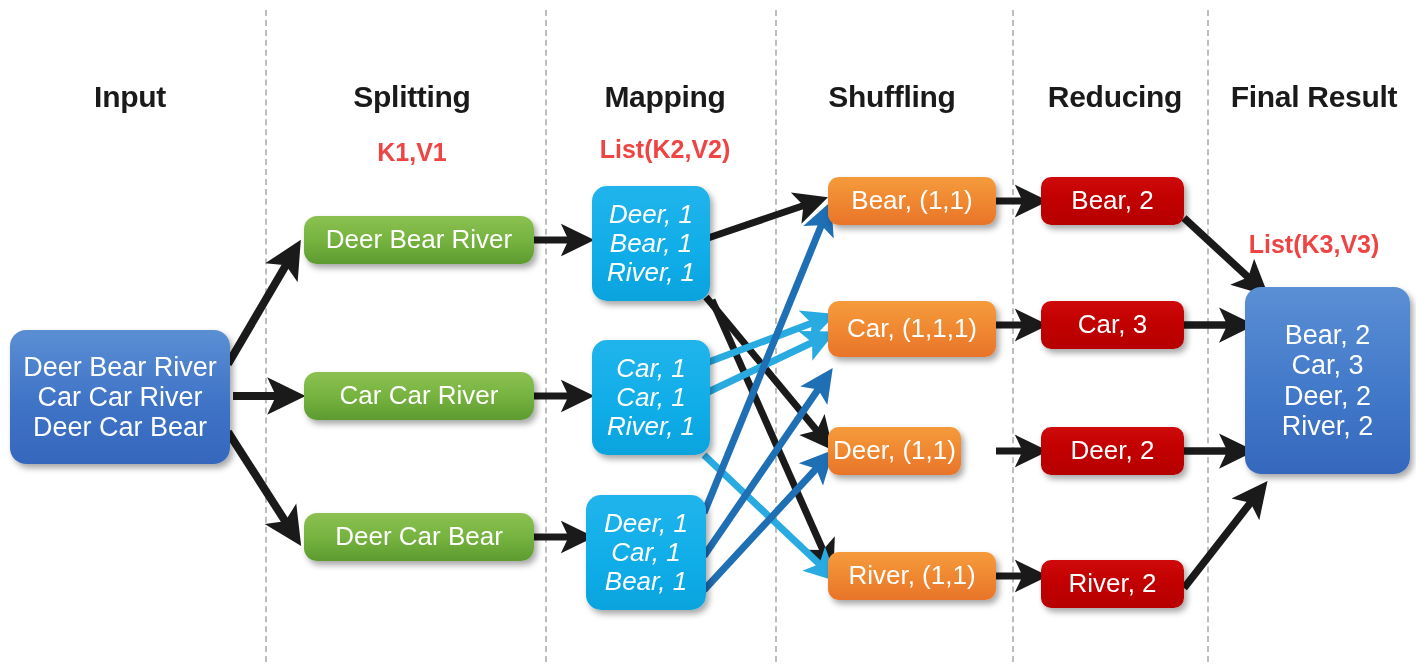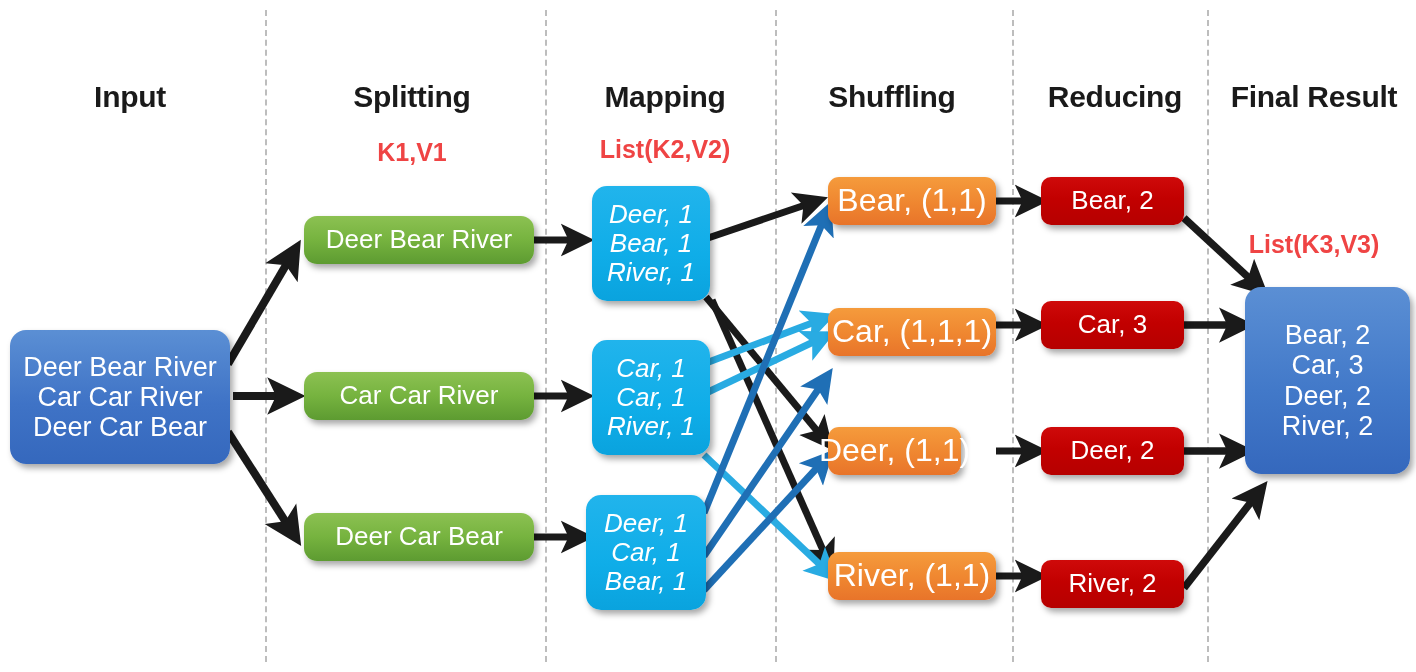--- a/index.html
+++ b/index.html
@@ -27,7 +27,7 @@
   .n-map{background:linear-gradient(to bottom,#21b4ec 0%,#0fade8 60%,#0aa3de 100%);
          font-size:26px;border-radius:15px;font-style:italic;}
   .n-shuf{background:linear-gradient(to bottom,#f59b3c 0%,#ef8630 55%,#e8742a 100%);
-          font-size:32px;border-radius:11px;}
+          font-size:26px;border-radius:11px;}
   .n-red{background:linear-gradient(to bottom,#cf0a0a 0%,#c20000 45%,#b60000 100%);
          font-size:26px;border-radius:10px;}
   .n-final{background:linear-gradient(to bottom,#5b8fd4 0%,#4279c9 55%,#3568bd 100%);

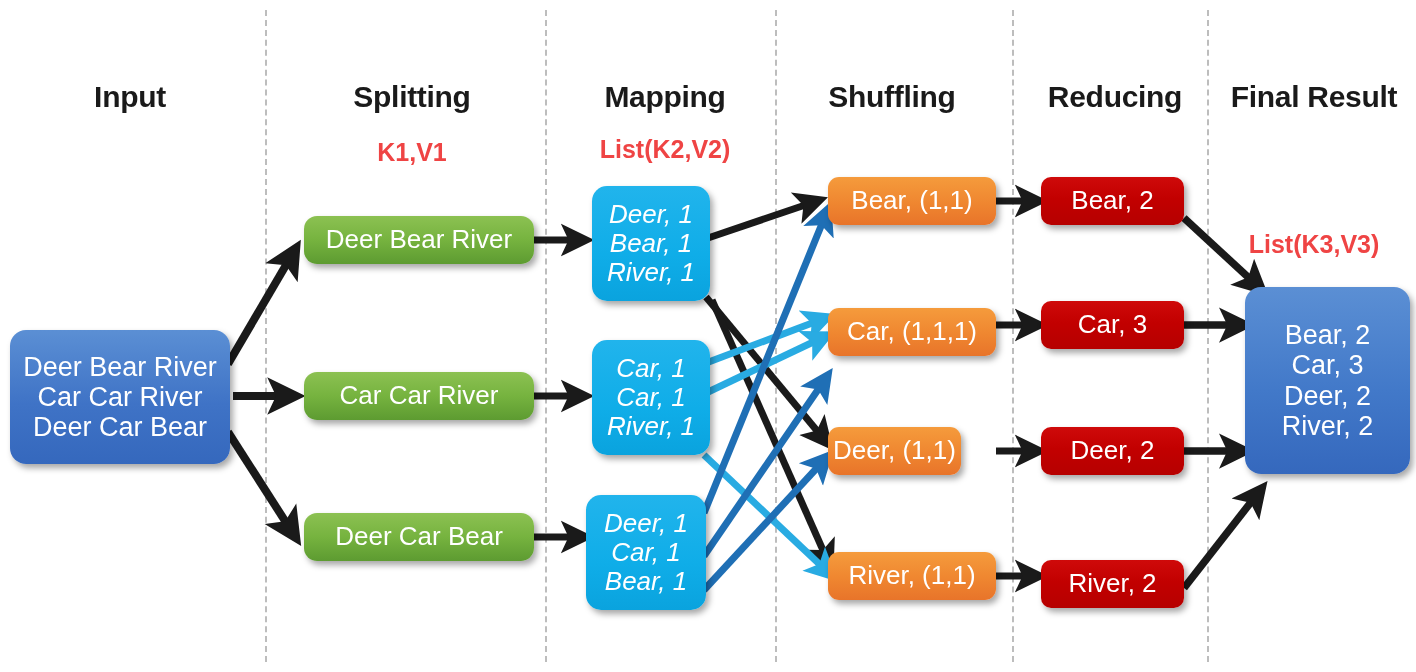--- a/index.html
+++ b/index.html
@@ -149,7 +149,7 @@
   <div class="node n-shuf" style="left:828px;top:177px;width:168px;height:48px">
     <span>Bear, (1,1)</span>
   </div>
-  <div class="node n-shuf" style="left:828px;top:308px;width:168px;height:48px">
+  <div class="node n-shuf" style="left:828px;top:301px;width:168px;height:56px">
     <span>Car, (1,1,1)</span>
   </div>
   <div class="node n-shuf" style="left:828px;top:427px;width:133px;height:48px">

